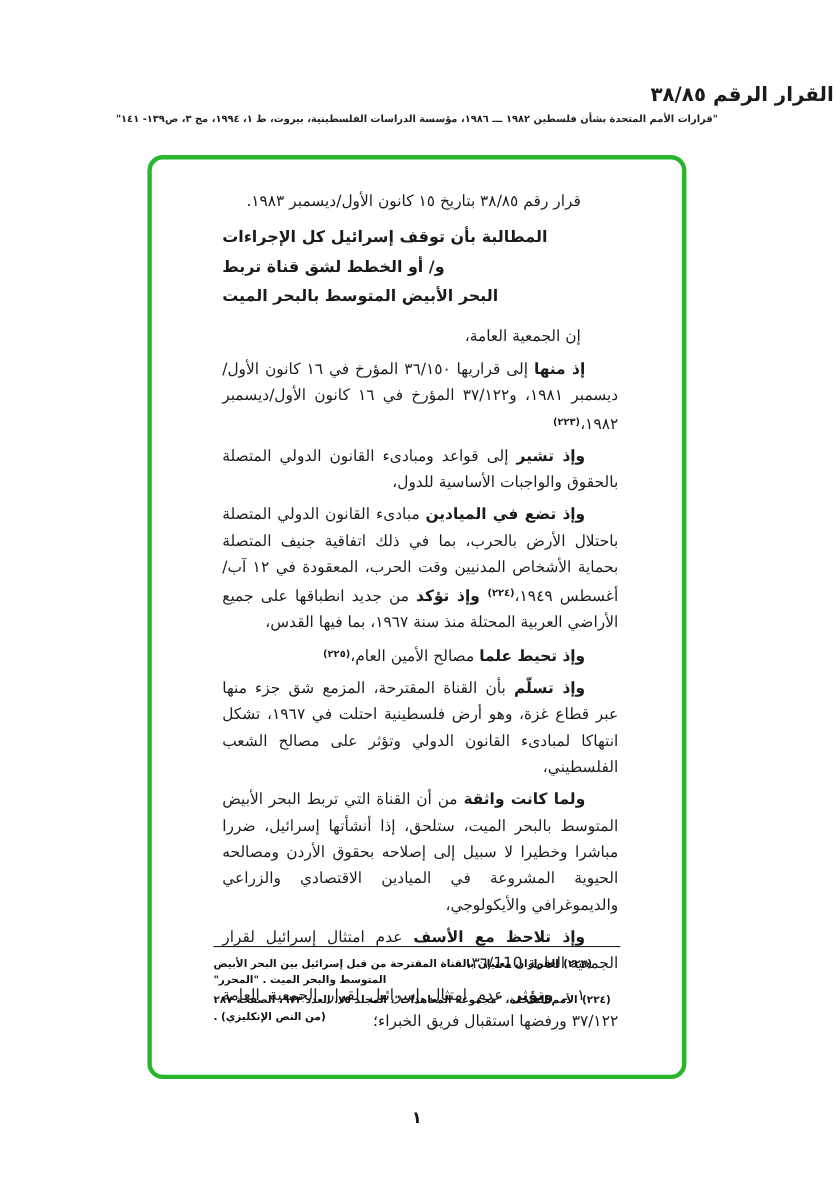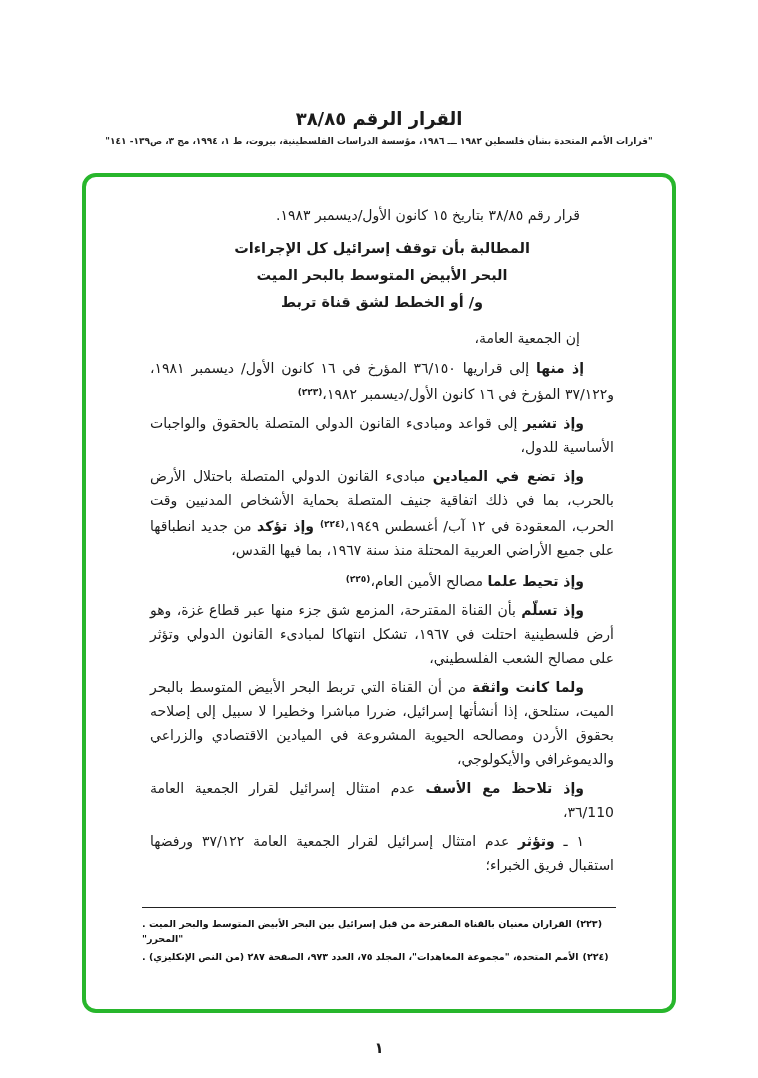--- a/index.html
+++ b/index.html
@@ -11,8 +11,8 @@
     position: relative;
   }
   .doc-title {
-    margin: 0; padding-top: 108px;
-    text-align: center; font-size: 18px; font-weight: bold;
+    margin: 0; padding-top: 76px;
+    font-size: 18px; font-weight: bold;
   }
   .source-line {
     margin-top: 7px; text-align: center;

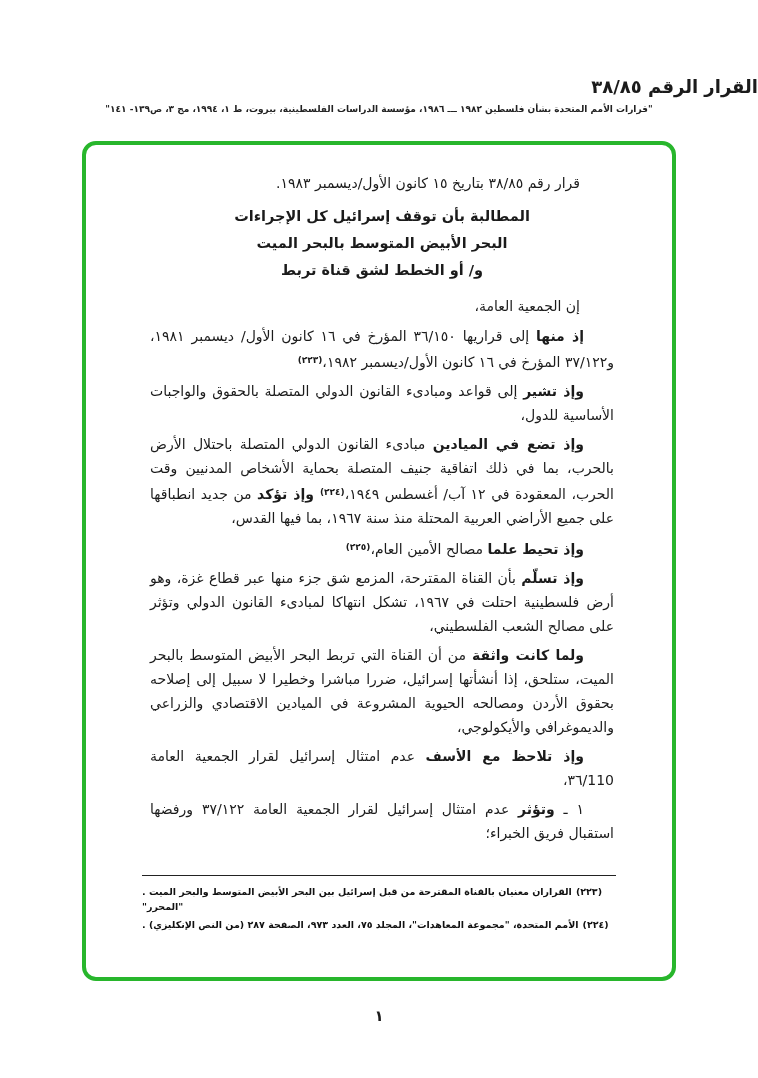--- a/index.html
+++ b/index.html
@@ -20,7 +20,7 @@
   }
   .green-box {
     position: relative;
-    width: 594px; height: 840px;
+    width: 490px; height: 840px;
     margin: 27px auto 0;
     border: 4px solid #28b62c;
     border-radius: 14px;

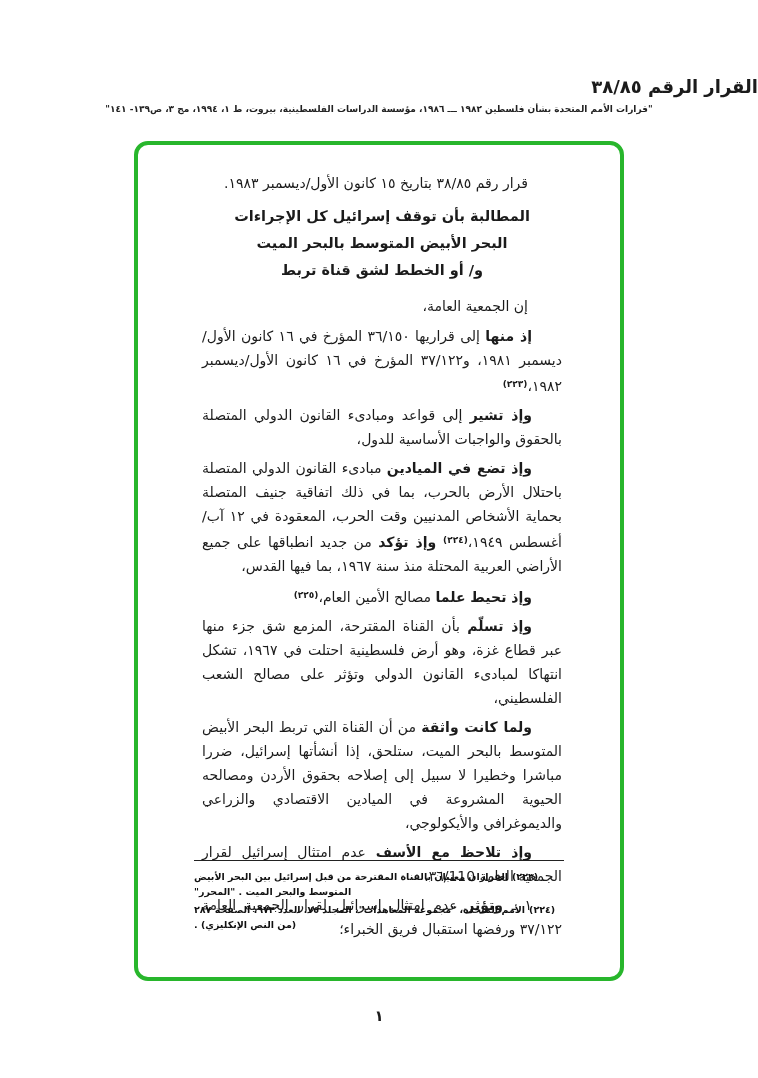--- a/index.html
+++ b/index.html
@@ -33,7 +33,7 @@
     text-indent: 34px;
   }
   .res-heading {
-    text-align: center; font-weight: bold;
+    text-align: left; font-weight: bold;
     font-size: 14.5px; line-height: 27px;
     margin: 6px 0 10px;
   }

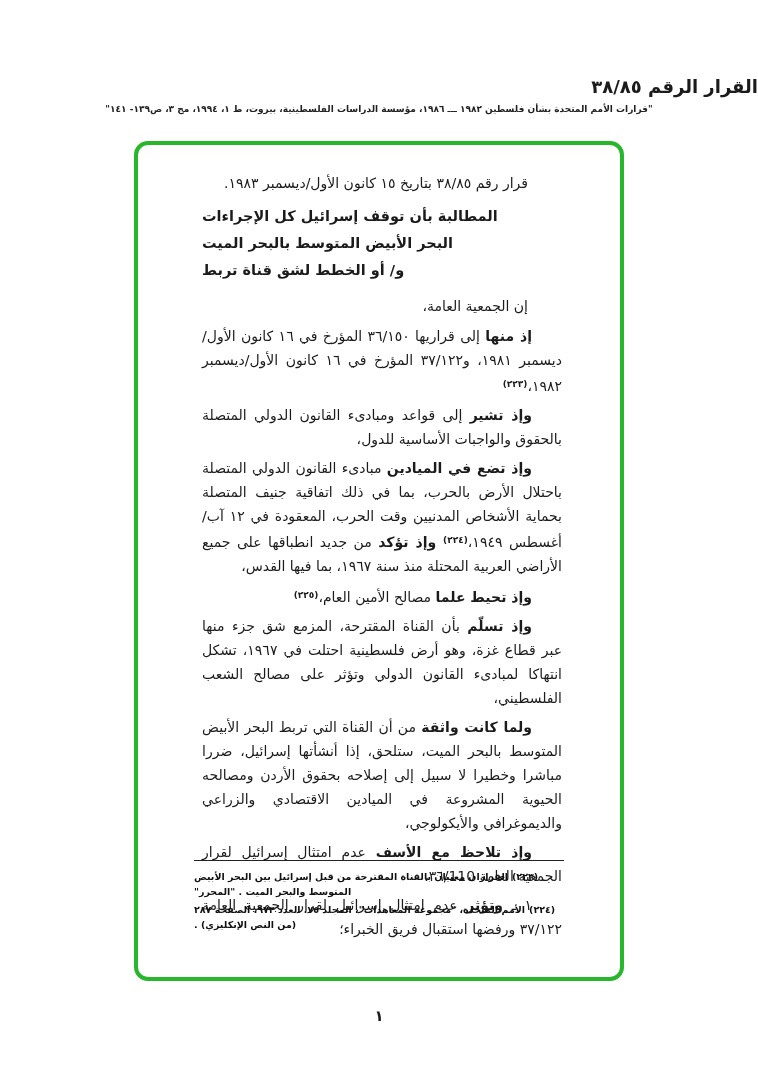--- a/index.html
+++ b/index.html
@@ -77,8 +77,8 @@
 
   <div class="res-heading">
     <div>المطالبة بأن توقف إسرائيل كل الإجراءات</div>
+    <div>و/ أو الخطط لشق قناة تربط</div>
     <div>البحر الأبيض المتوسط بالبحر الميت</div>
-    <div>و/ أو الخطط لشق قناة تربط</div>
   </div>
 
   <p class="opening">إن الجمعية العامة،</p>

